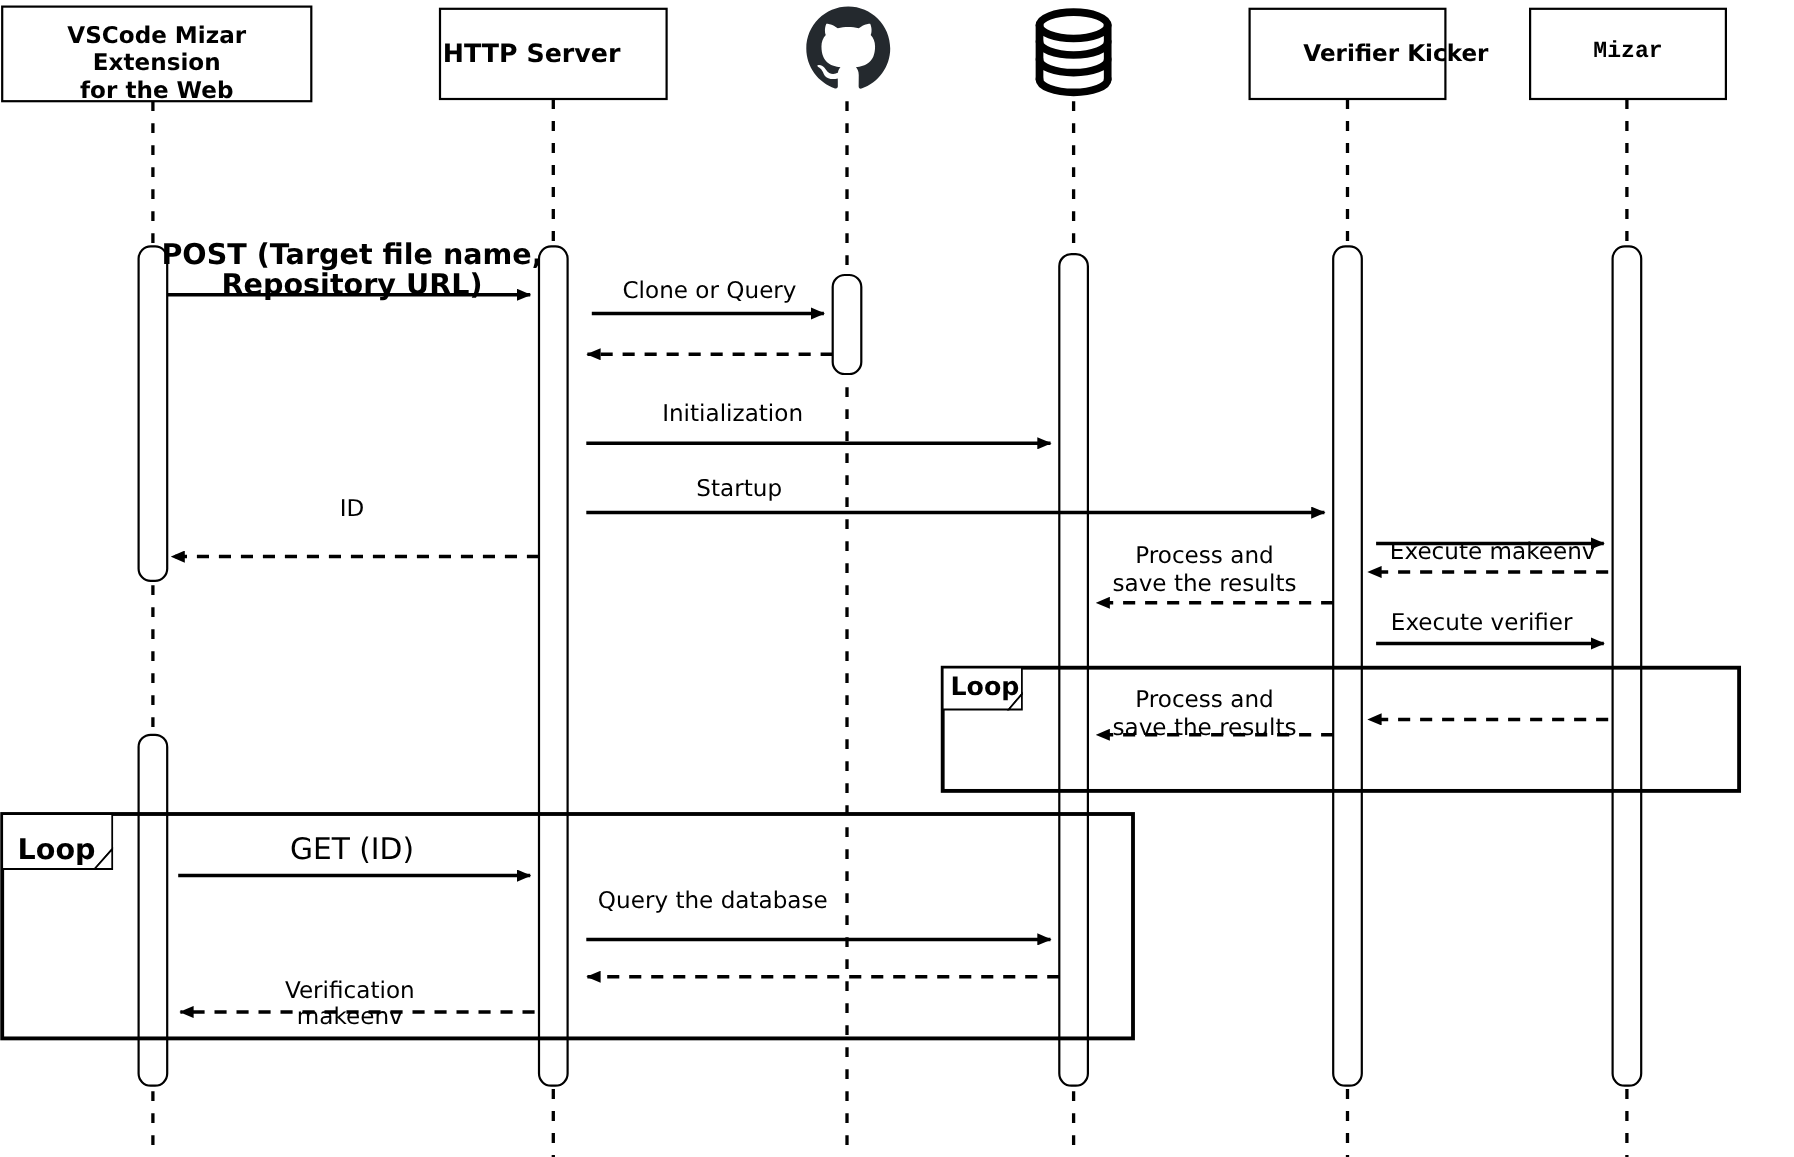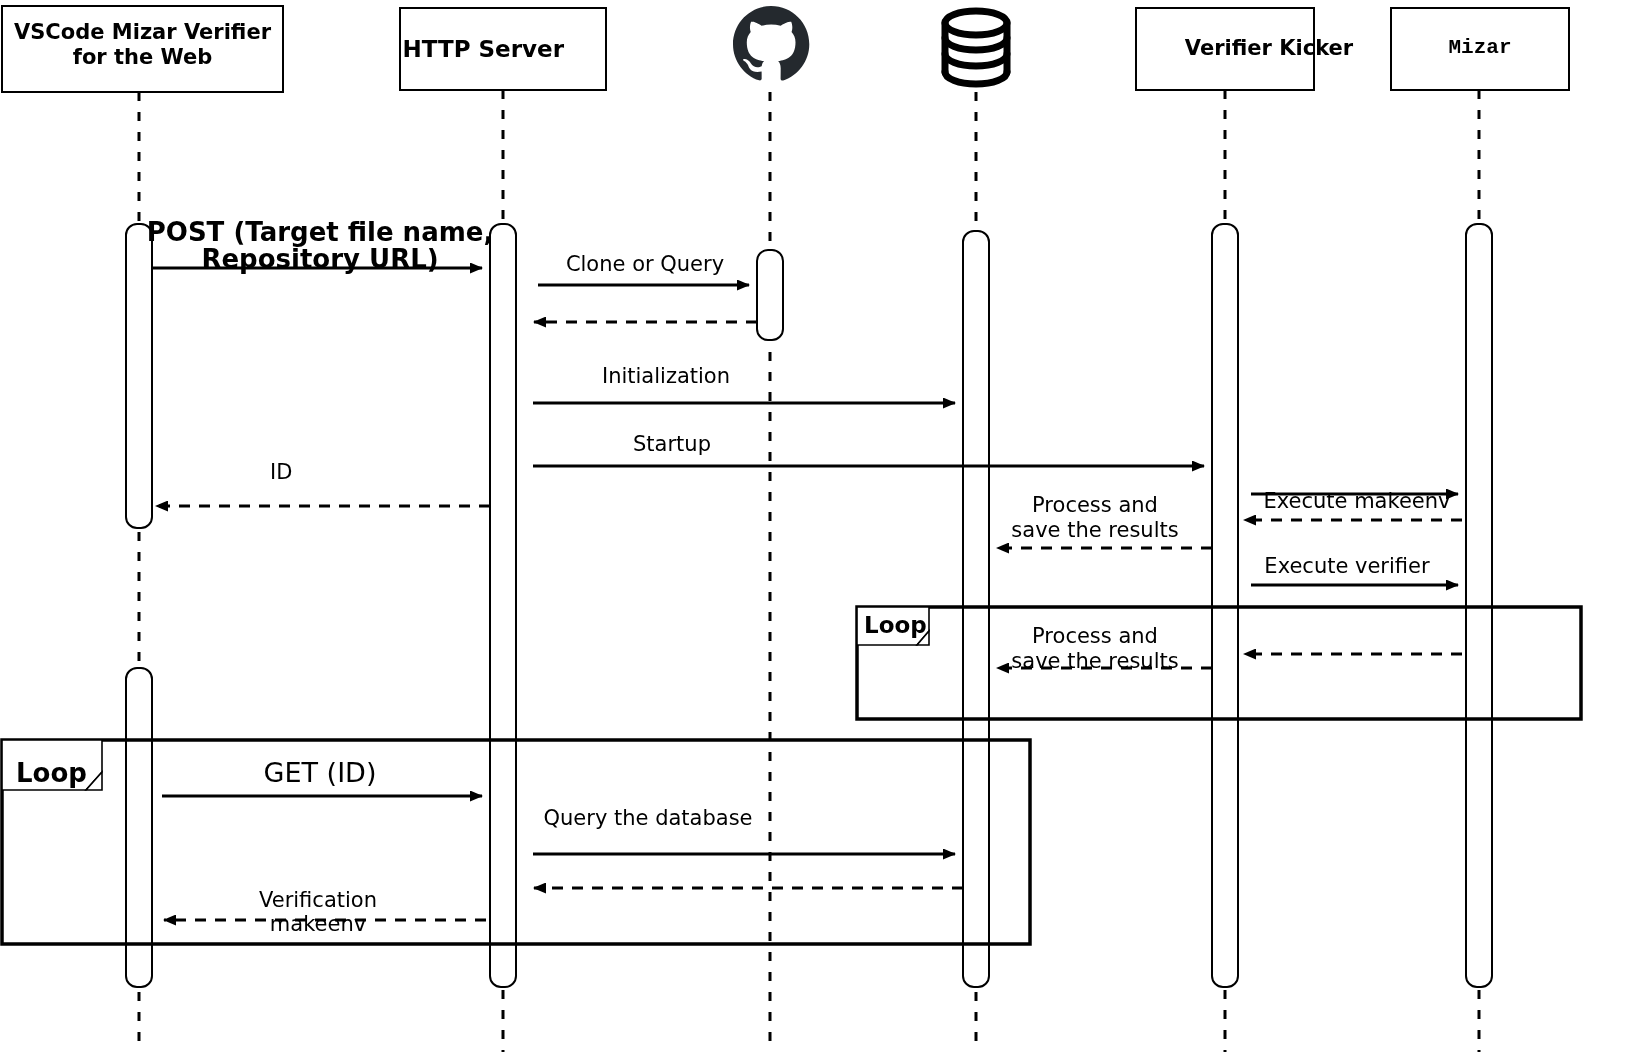--- a/index.html
+++ b/index.html
@@ -110,7 +110,7 @@
   <div style="position:absolute;left:0;top:0;width:1631px;height:1052px;pointer-events:none;">
 
     <div style="position:absolute;left:2px;top:20px;width:281px;text-align:center;font-weight:bold;font-size:21px;line-height:25px;">
-      <div>VSCode Mizar Verifier</div>
+      <div>VSCode Mizar Extension</div>
       <div>for the Web</div>
     </div>
     <div style="position:absolute;left:400px;top:36px;width:164px;text-align:right;font-weight:bold;font-size:23px;">HTTP Server</div>

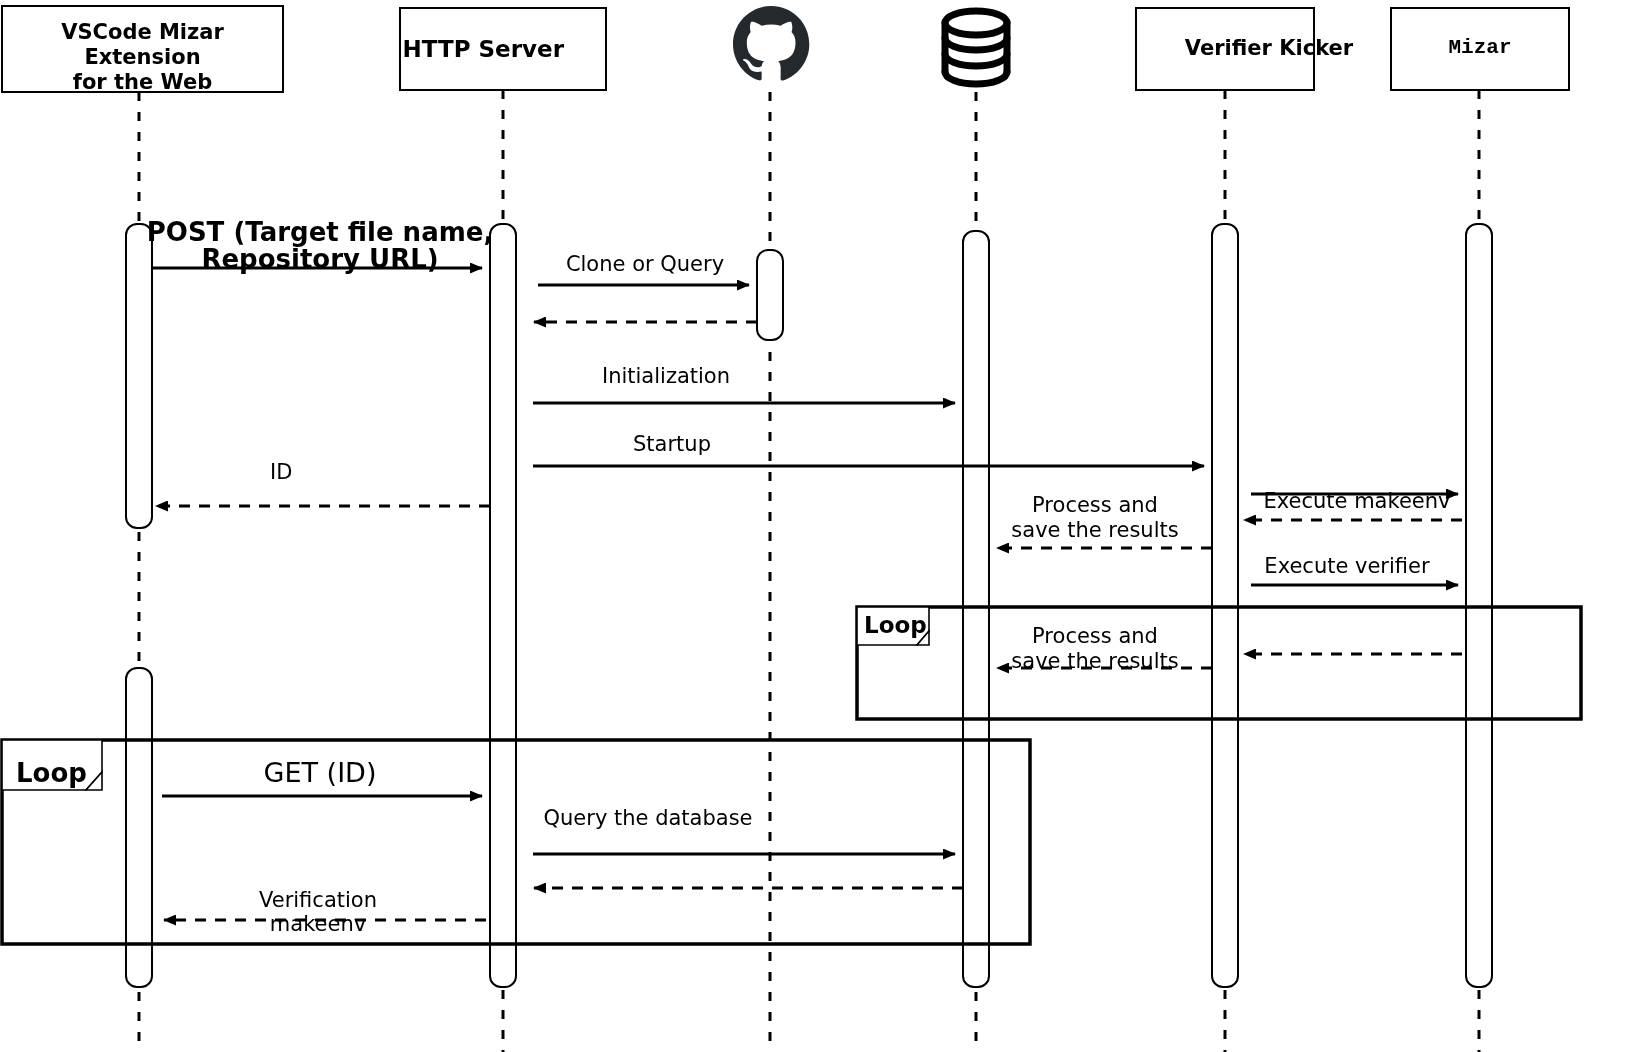--- a/index.html
+++ b/index.html
@@ -124,7 +124,7 @@
     <div style="position:absolute;left:545px;top:252px;width:200px;text-align:center;font-size:21px;">Clone or Query</div>
     <div style="position:absolute;left:566px;top:364px;width:200px;text-align:center;font-size:21px;">Initialization</div>
     <div style="position:absolute;left:572px;top:432px;width:200px;text-align:center;font-size:21px;">Startup</div>
-    <div style="position:absolute;left:270px;top:460px;width:100px;font-size:21px;">ID</div>
+    <div style="position:absolute;left:270px;top:450px;width:100px;text-align:center;font-size:21px;">ID</div>
     <div style="position:absolute;left:1247px;top:463px;width:220px;text-align:center;font-size:21px;margin-top:26px;">Execute makeenv</div>
     <div style="position:absolute;left:995px;top:493px;width:200px;text-align:center;font-size:21px;line-height:25px;">
       <div>Process and</div>

